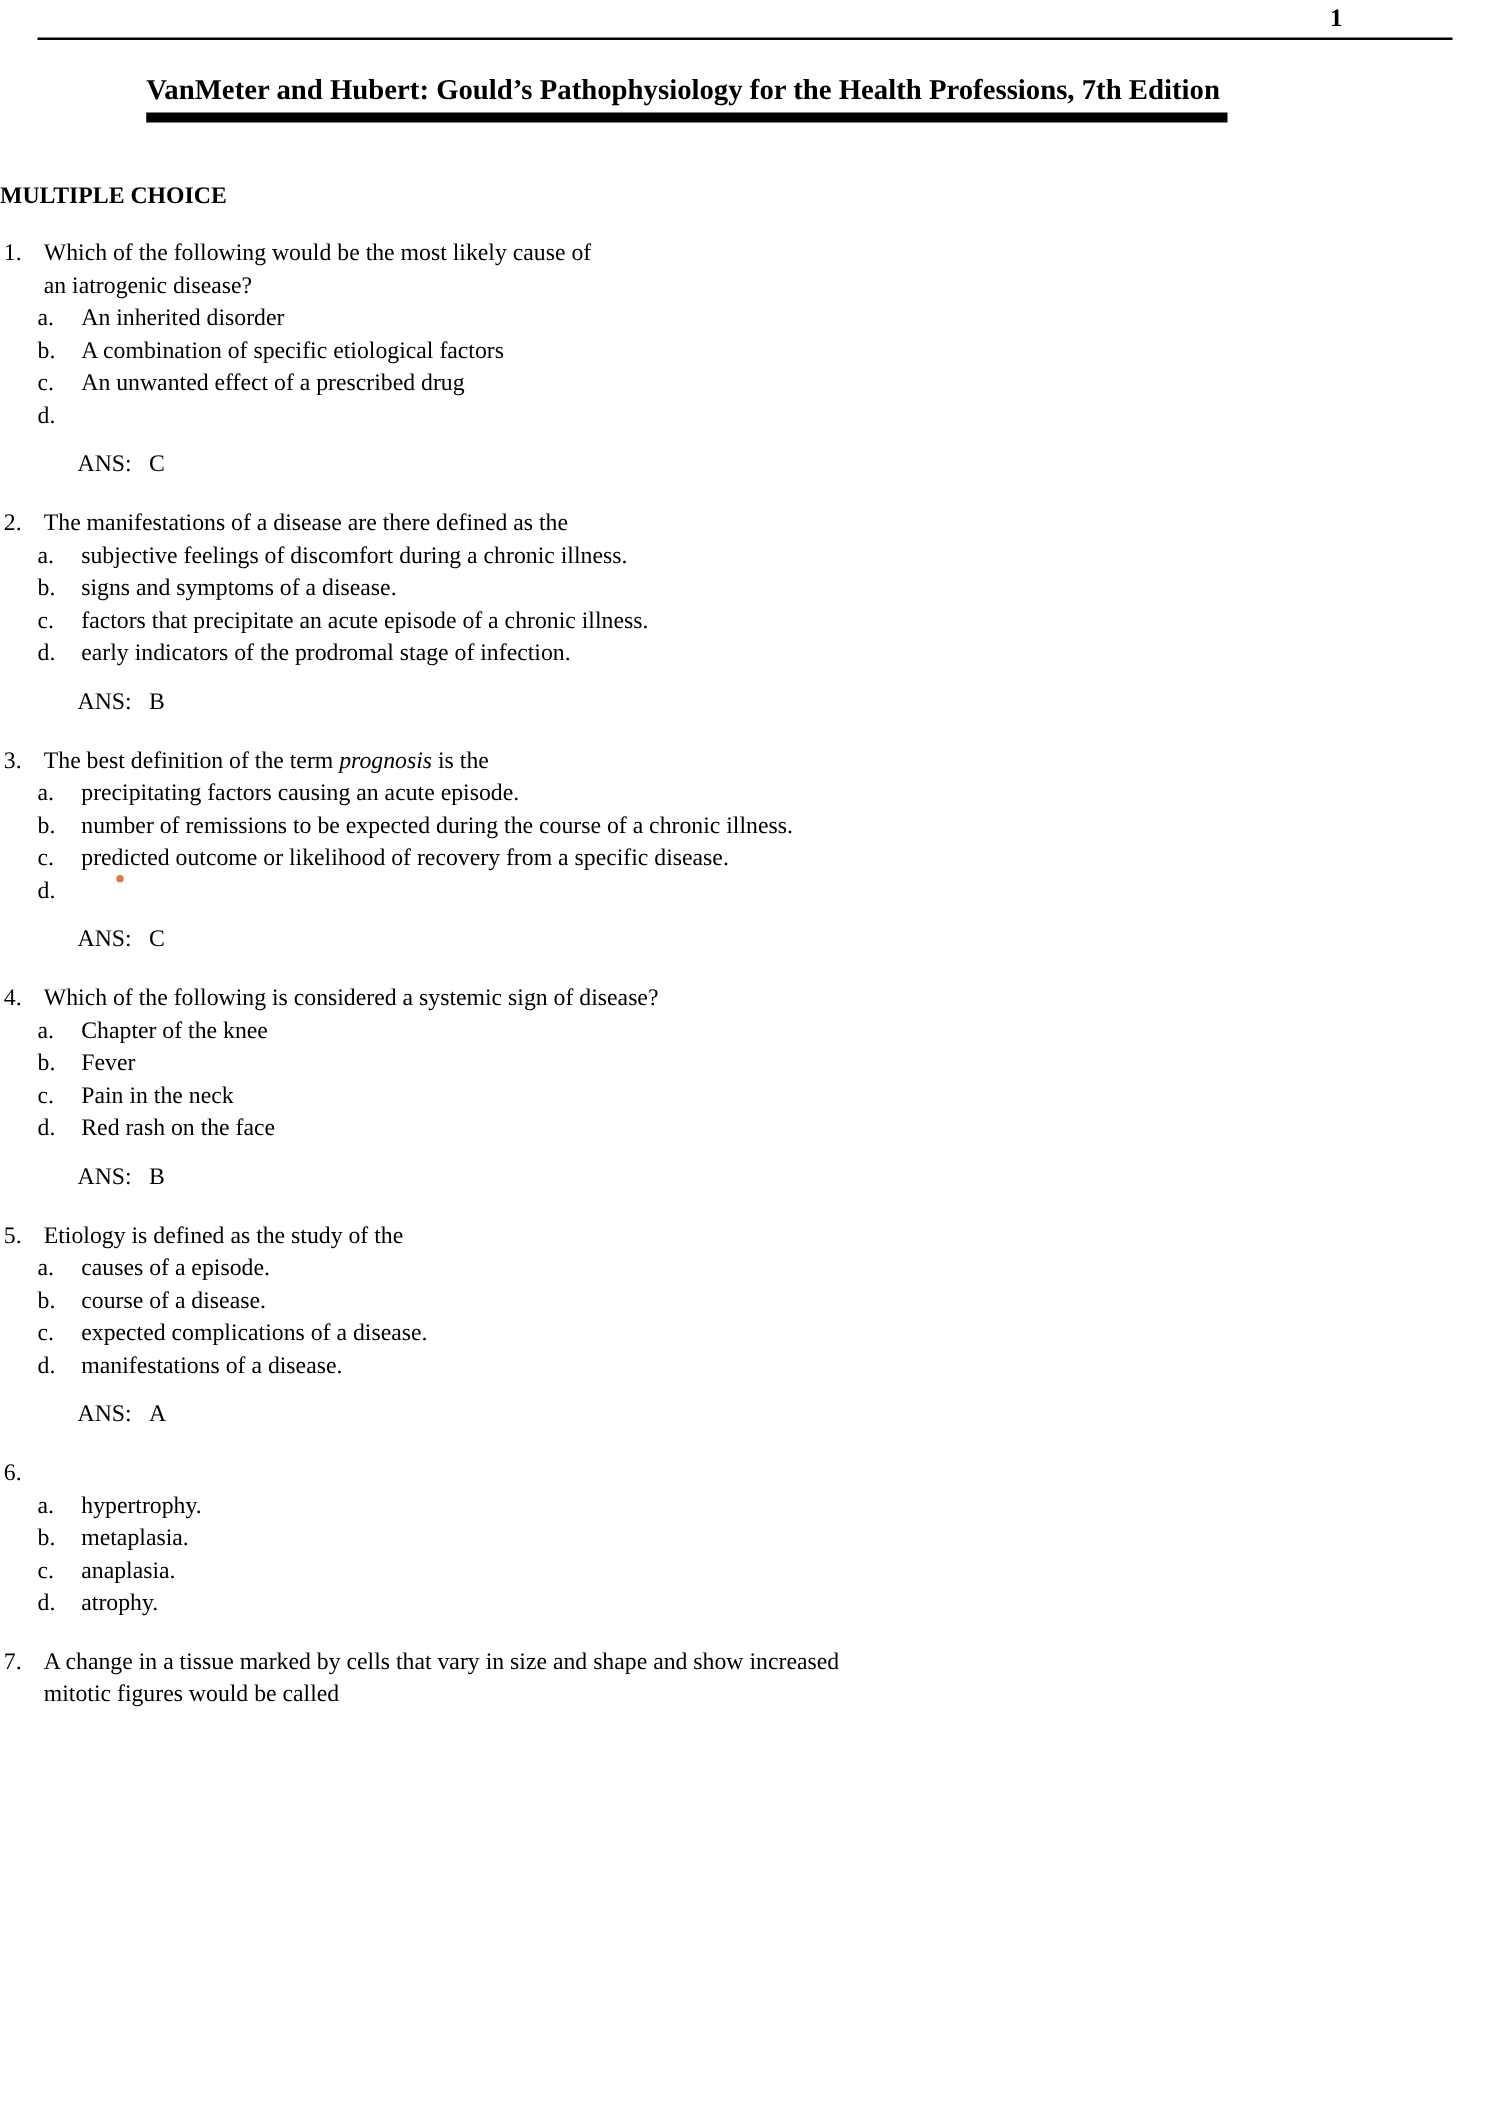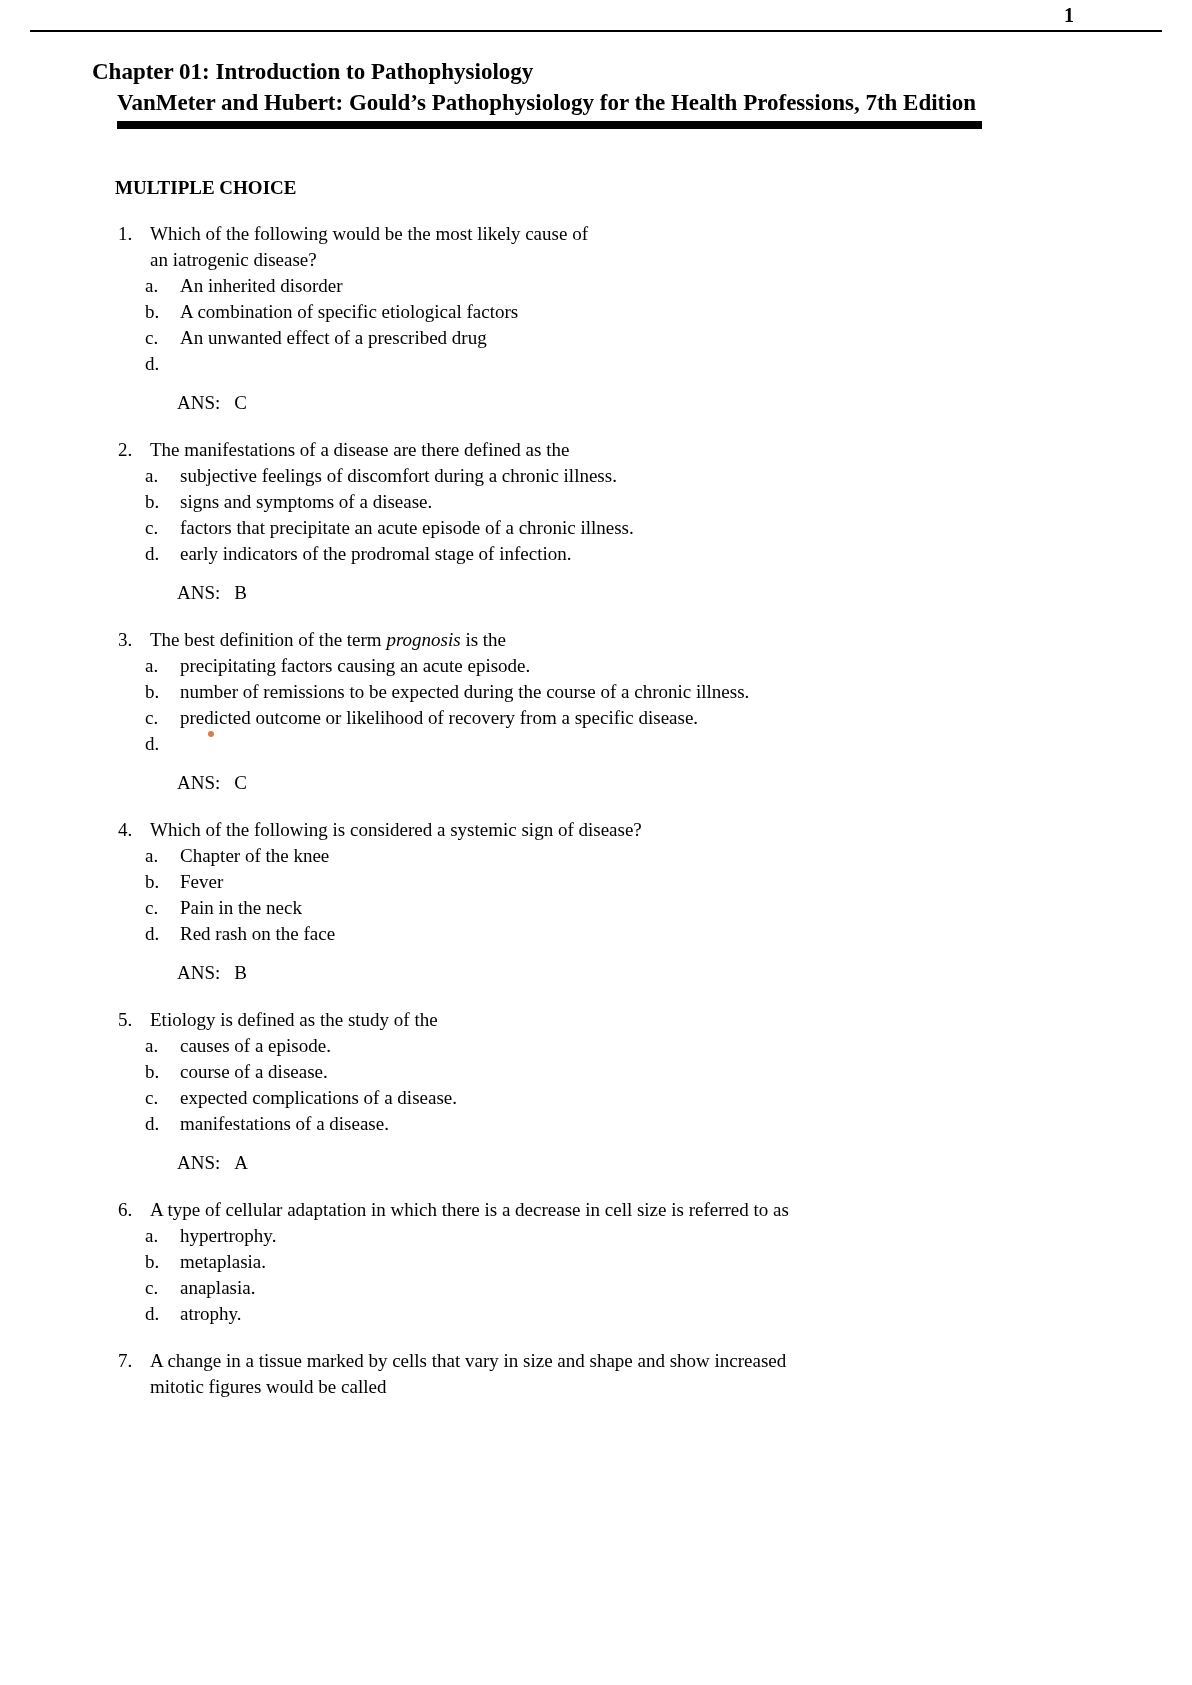--- a/index.html
+++ b/index.html
@@ -108,7 +108,6 @@
 <div class="top-rule"></div>
 
 <div class="header">
-  <div class="header-line1">Chapter 01: Introduction to Pathophysiology</div>
   <div class="header-line2">VanMeter and Hubert: Gould’s Pathophysiology for the Health Professions, 7th Edition</div>
 </div>
 

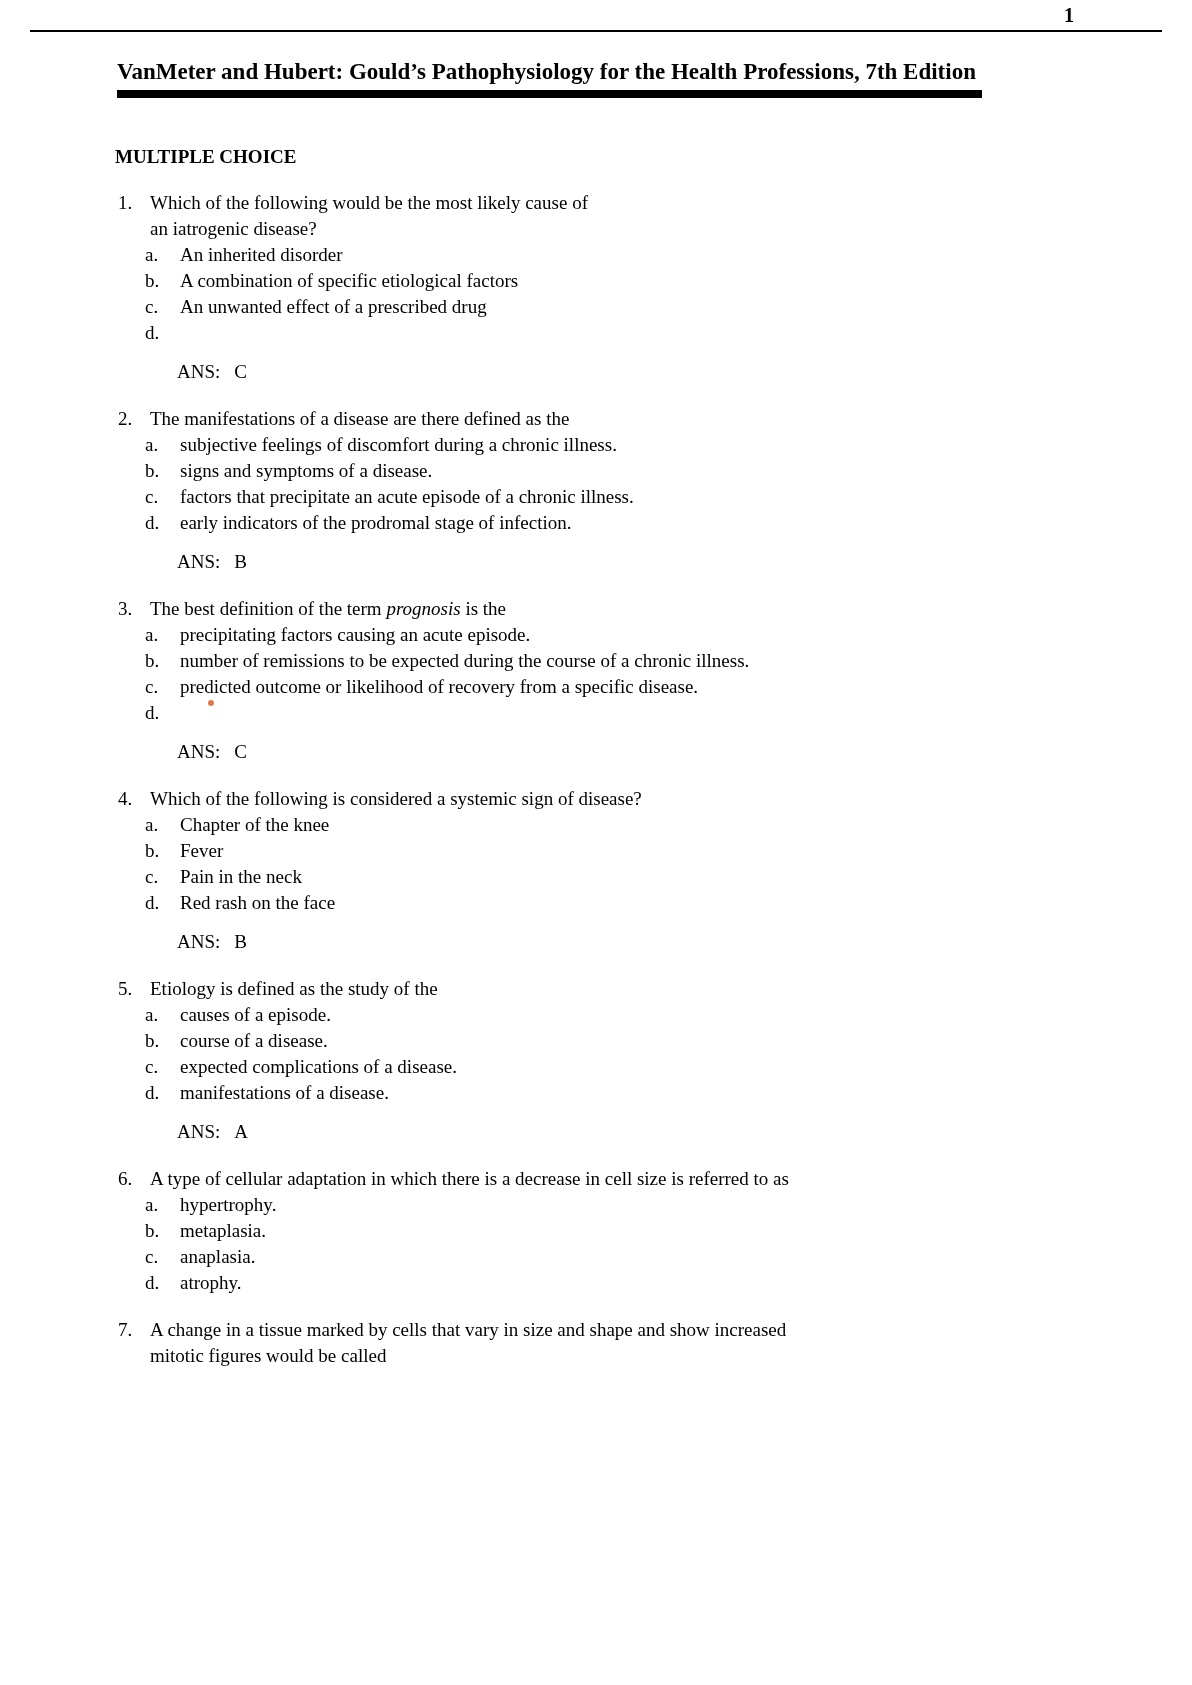--- a/index.html
+++ b/index.html
@@ -51,7 +51,6 @@
     margin-left: 25px;
   }
   .content {
-    margin-left: 115px;
     margin-right: 95px;
     font-family: Liberation Serif, serif;
   }

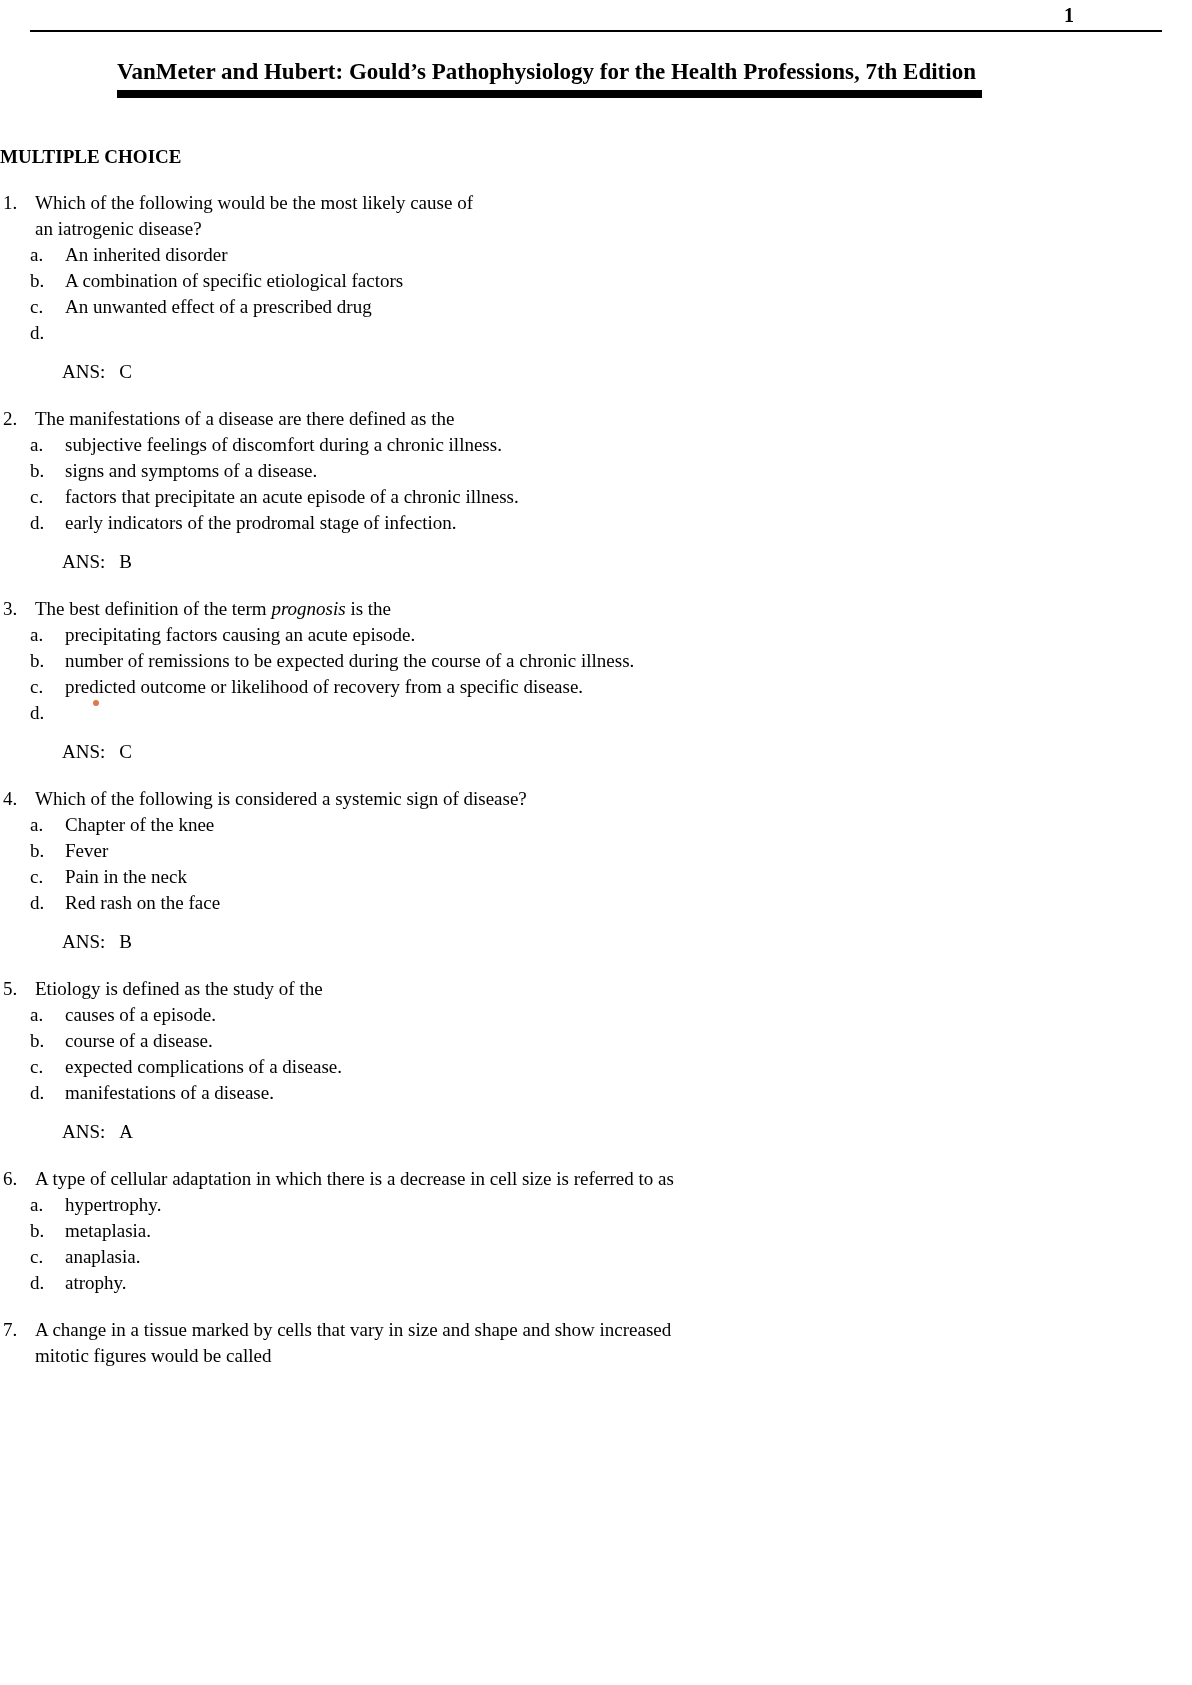--- a/index.html
+++ b/index.html
@@ -231,7 +231,6 @@
       <div class="question">
         <div class="q-row">
           <span class="q-num">6.</span>
-          <span class="q-text"><span>A type of cellular adaptation in which there is a decrease in cell size is referred to as</span></span>
         </div>
         <div class="opt-row">
           <span class="opt-letter">a.</span>

